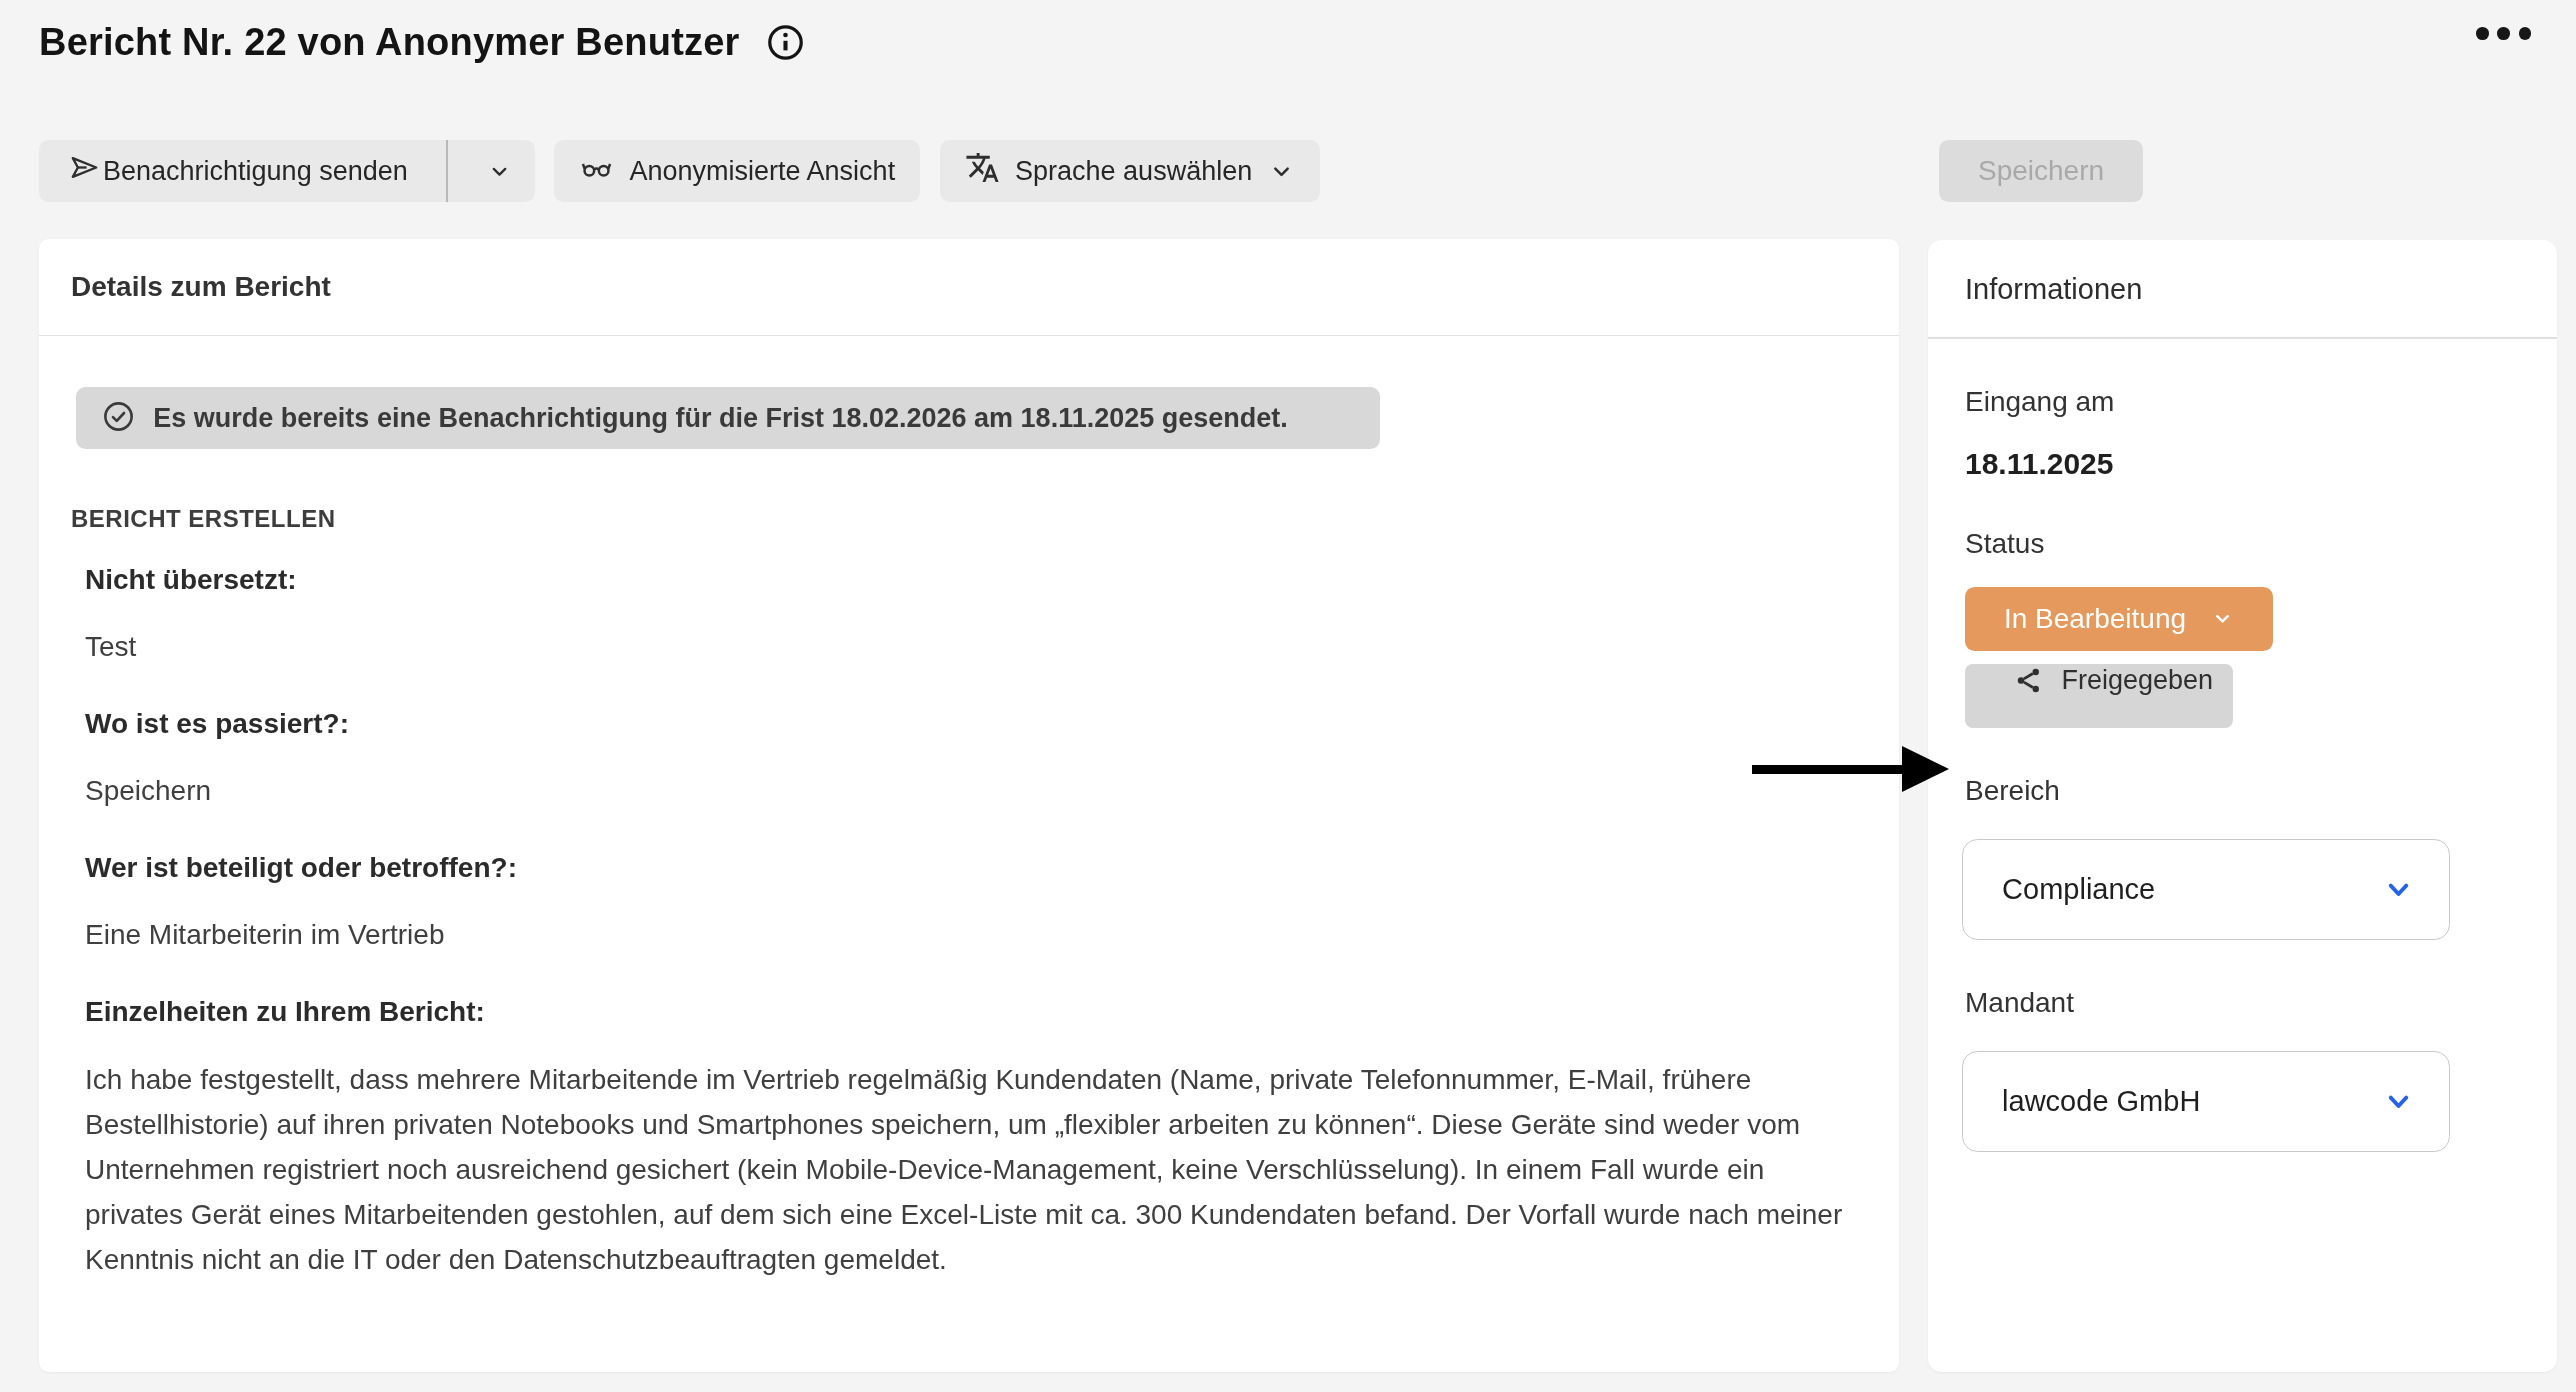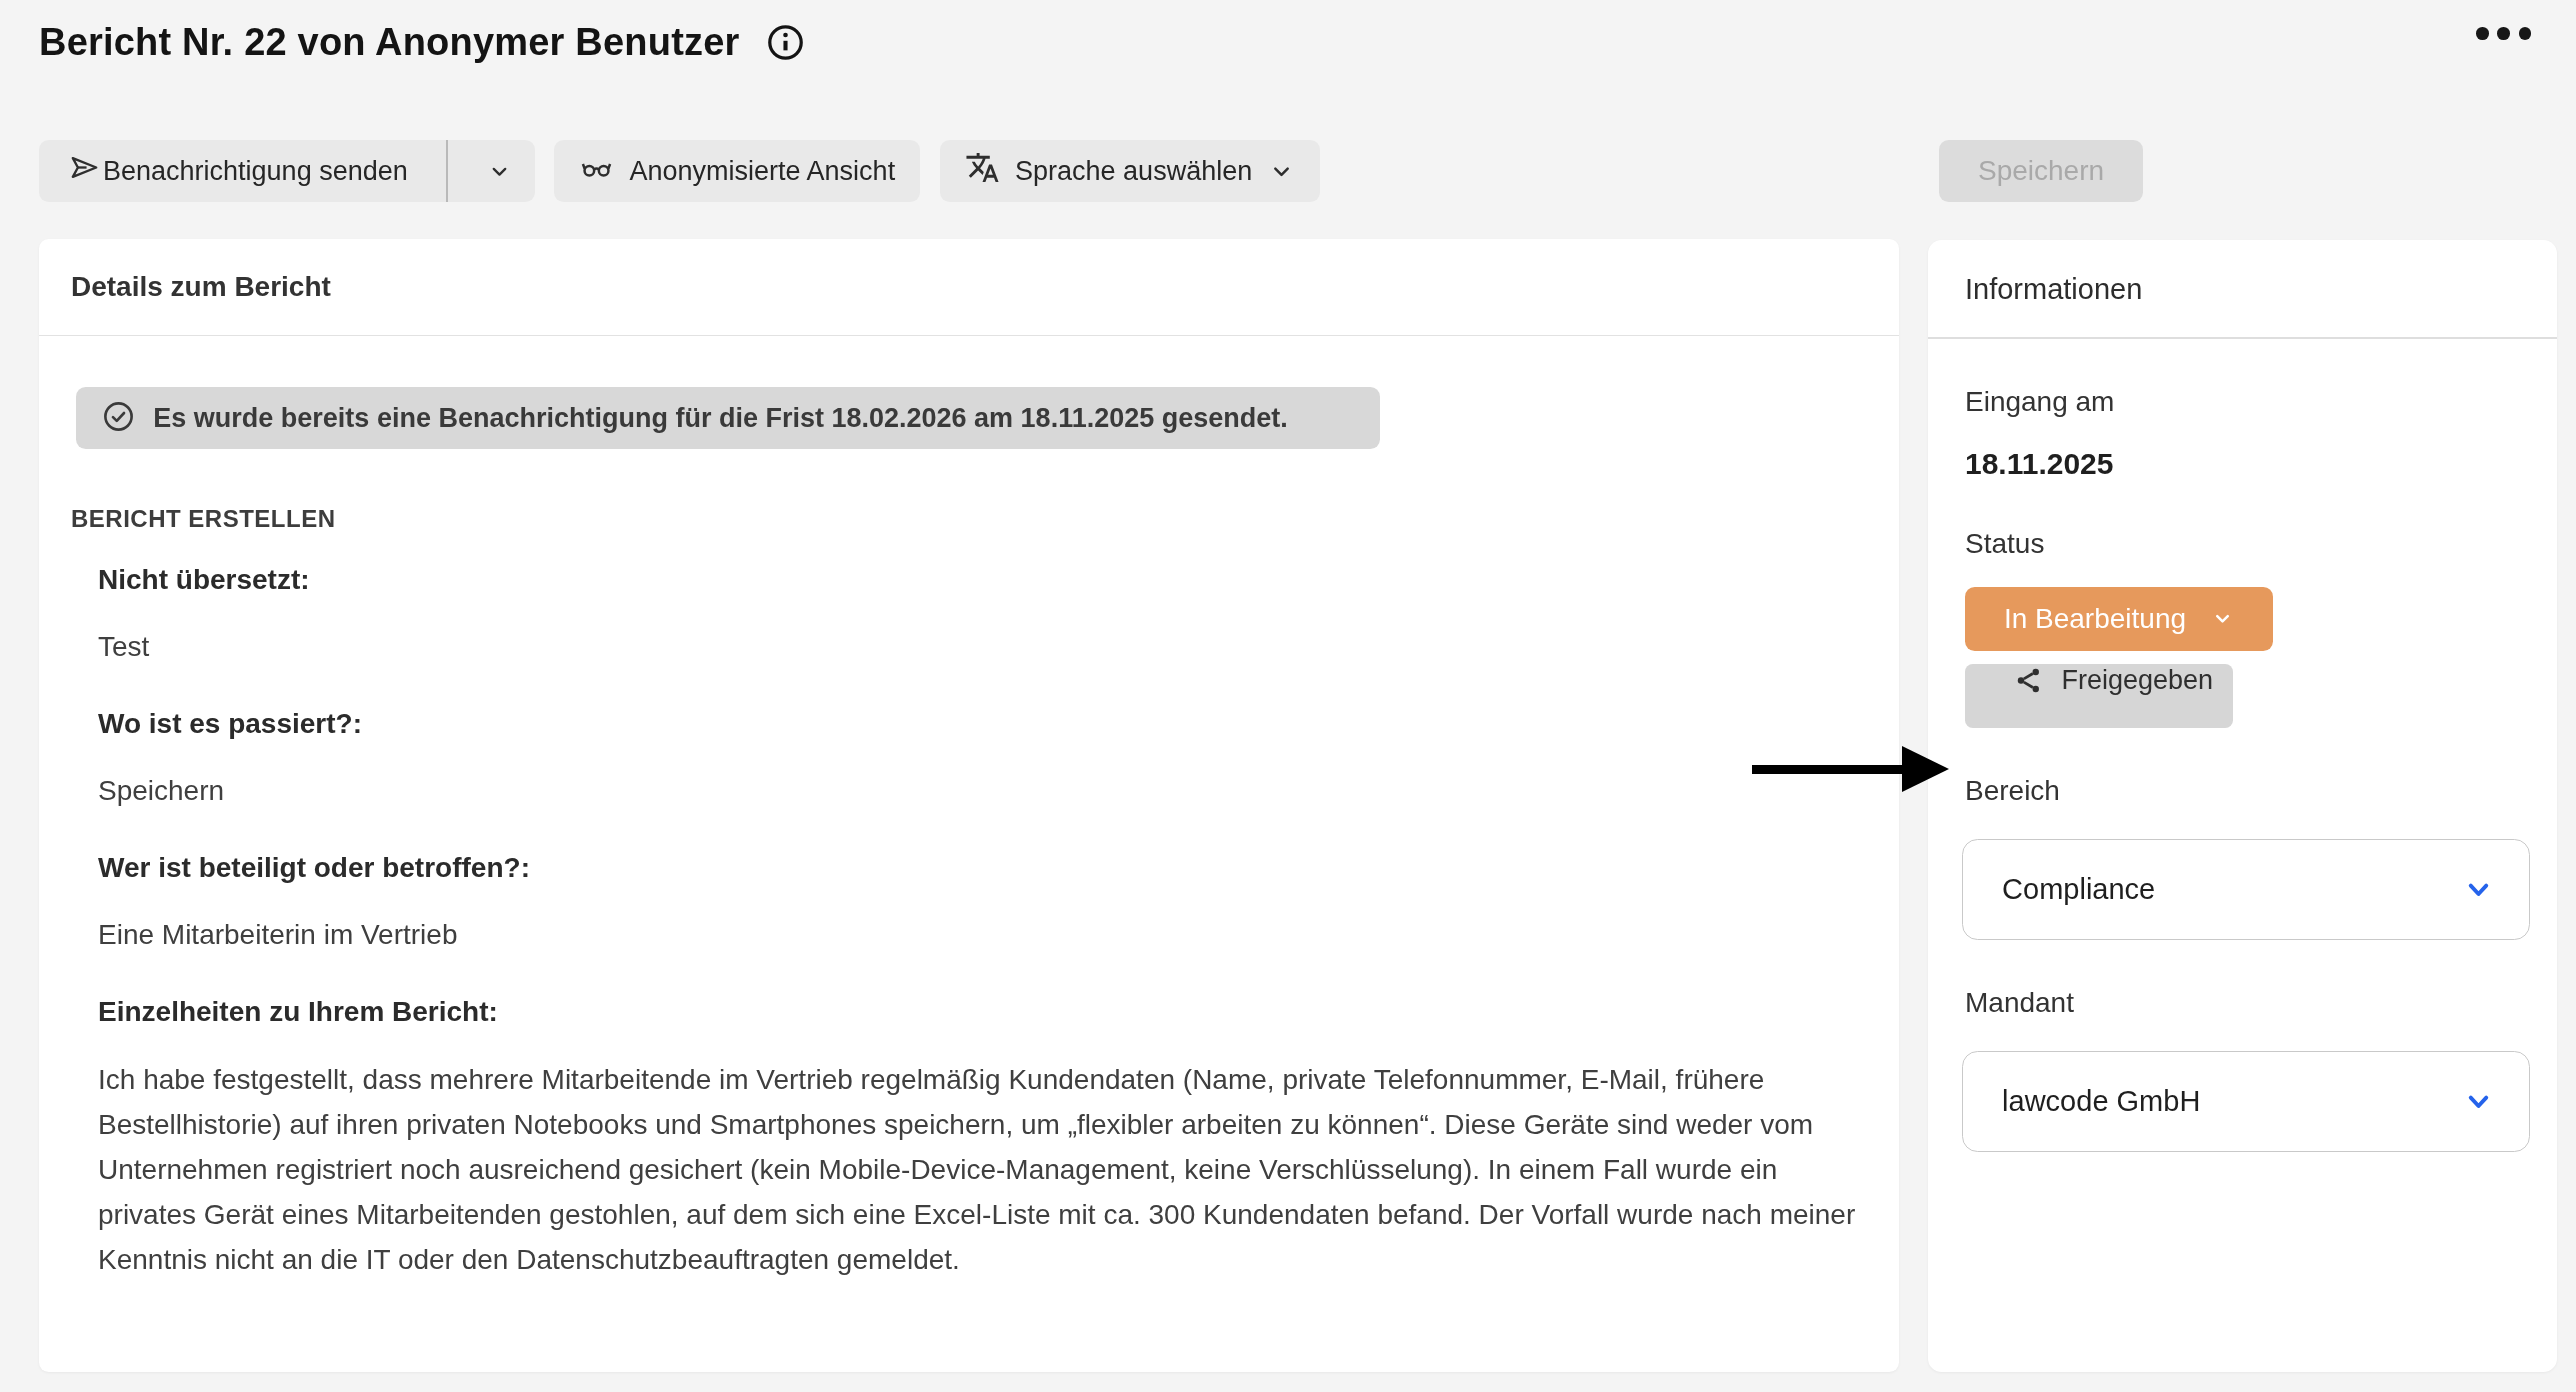--- a/index.html
+++ b/index.html
@@ -67,7 +67,7 @@
   .group-label{
     margin-top:56px;font-size:24px;font-weight:700;letter-spacing:0.5px;color:#3d3d3d;
   }
-  .field{margin-left:27px;}
+  .field{margin-left:14px;}
   .f-label{margin-top:45px;font-size:28px;font-weight:700;color:#2b2b2b;}
   .f-value{margin-top:35px;font-size:28px;color:#3f3f3f;}
   .f-label.first{margin-top:31px;}

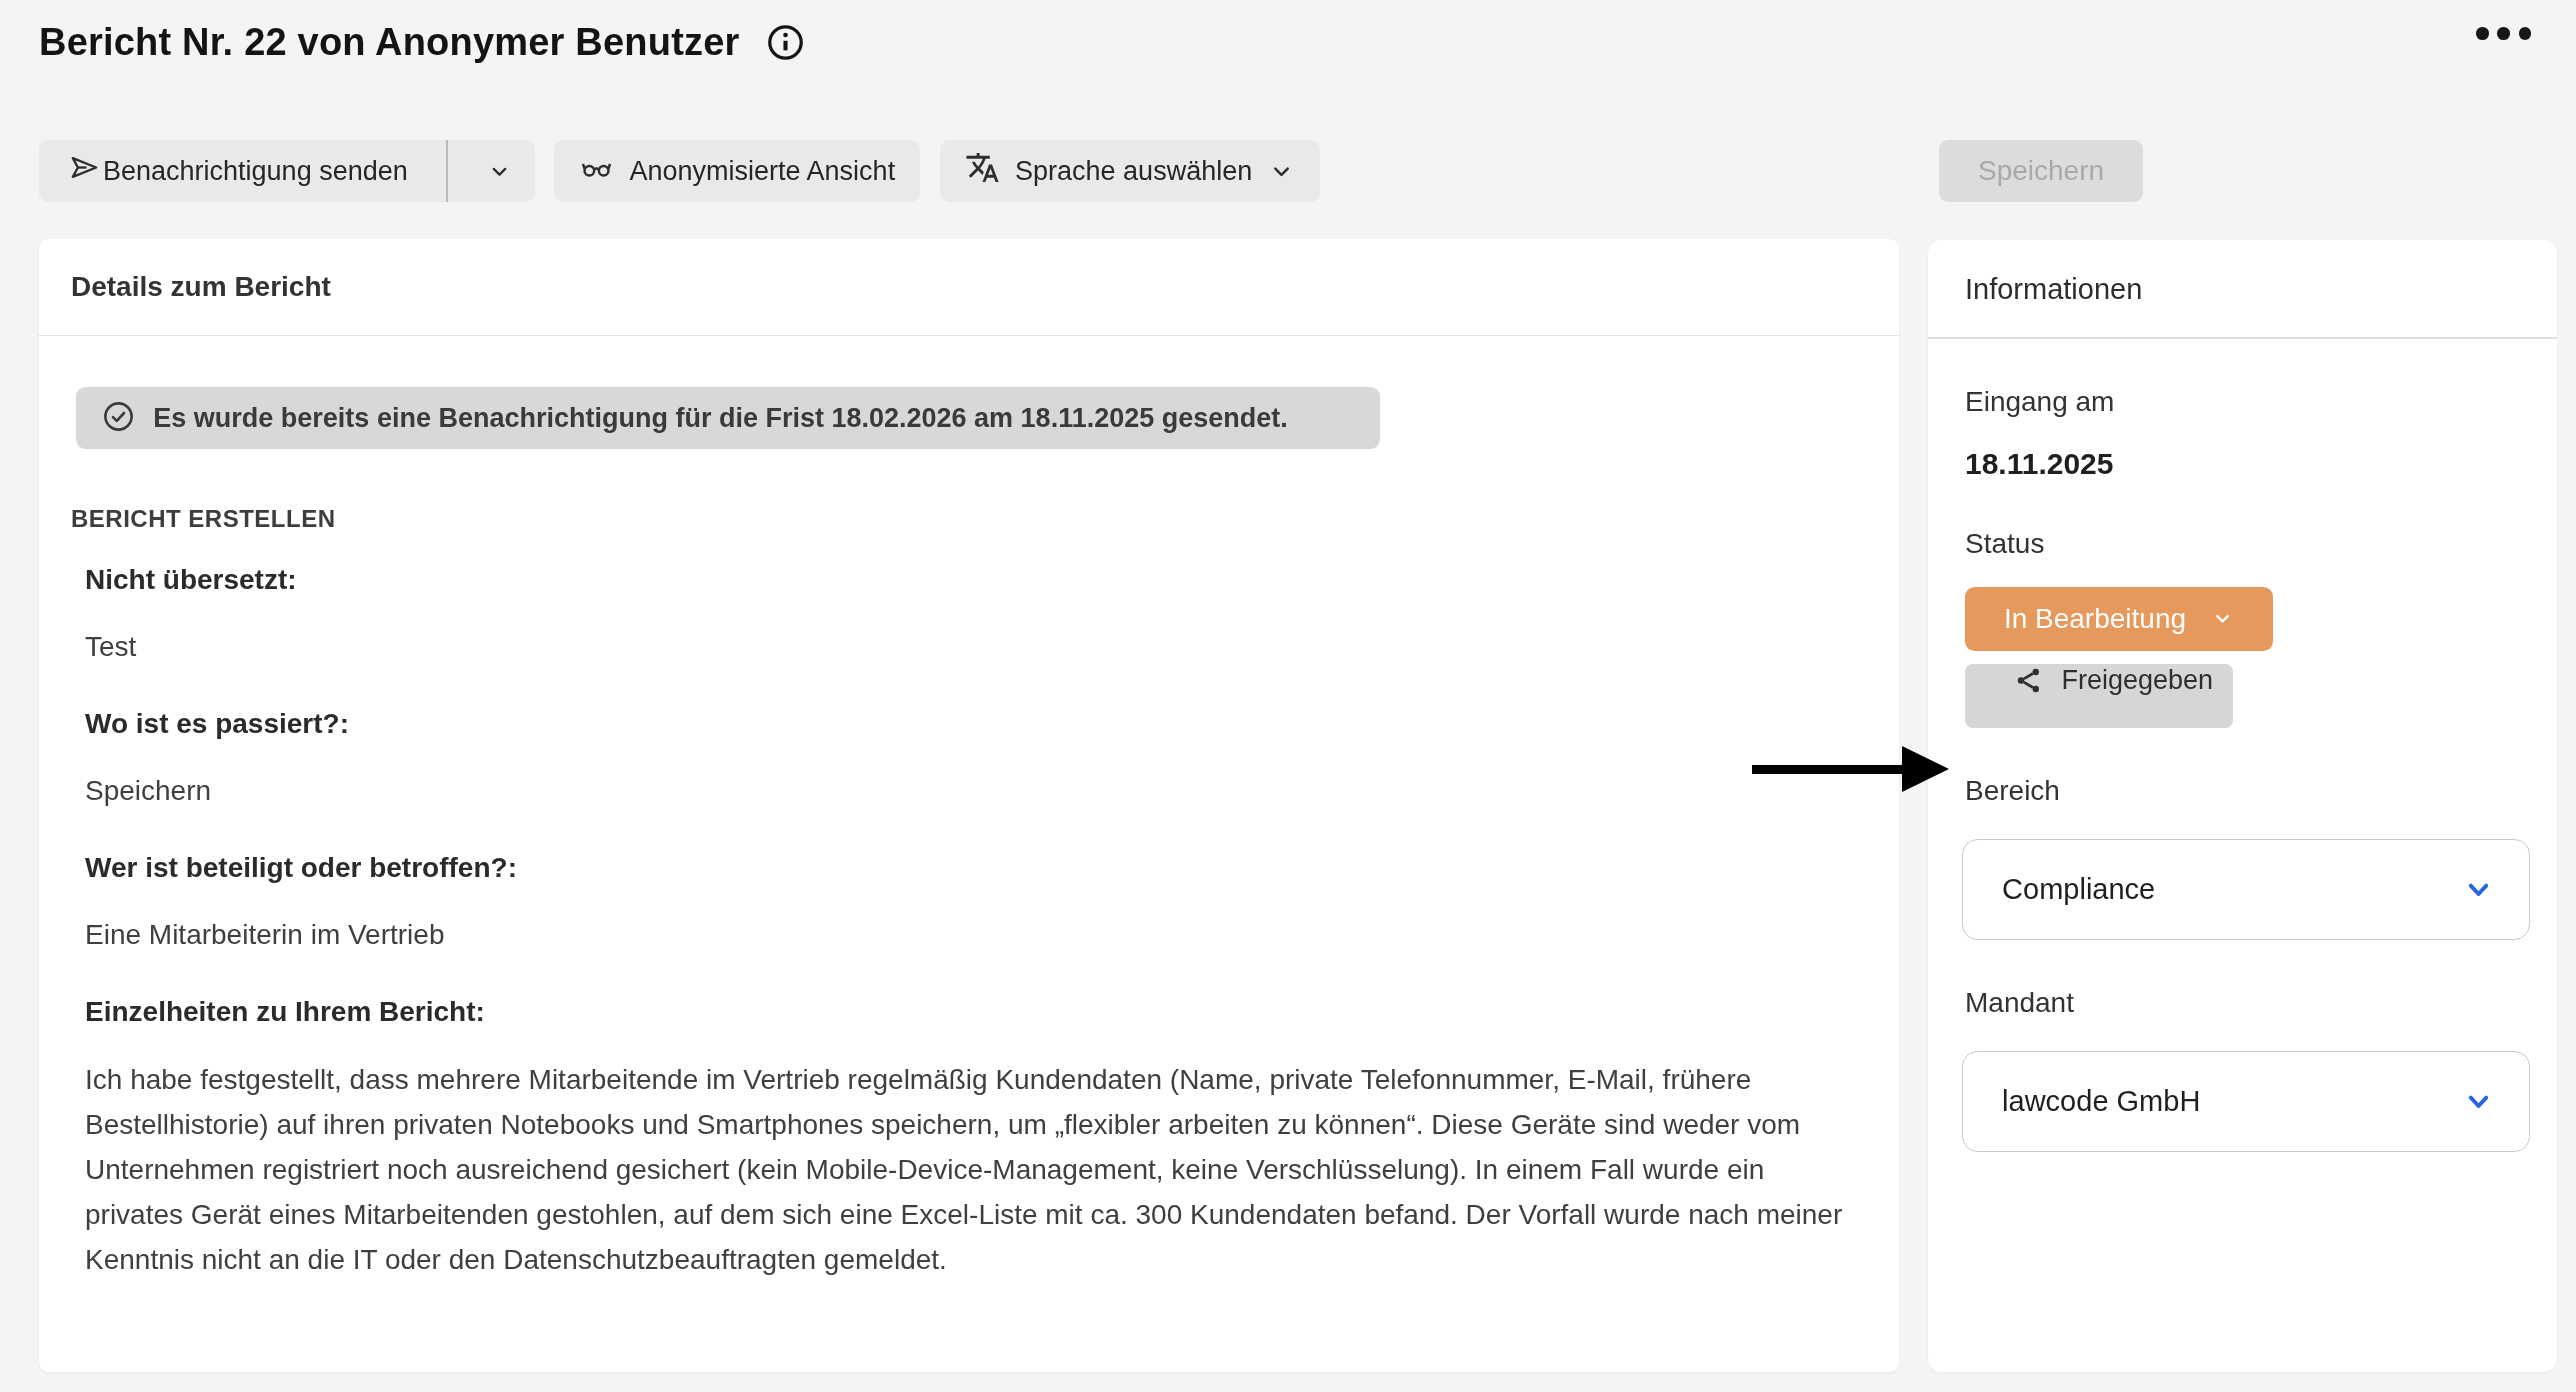--- a/index.html
+++ b/index.html
@@ -112,7 +112,7 @@
     display:flex;align-items:flex-start;justify-content:center;gap:17.5px;cursor:pointer;padding-left:34px;
   }
   .select{
-    margin-top:32px;margin-left:-2.9px;width:568px;height:101px;box-sizing:border-box;
+    margin-top:32px;margin-left:-2.9px;width:488px;height:101px;box-sizing:border-box;
     border:1.9px solid #c9c9c9;border-radius:15.5px;background:#fff;
     display:flex;align-items:center;padding:0 35px 0 39px;cursor:pointer;
   }

